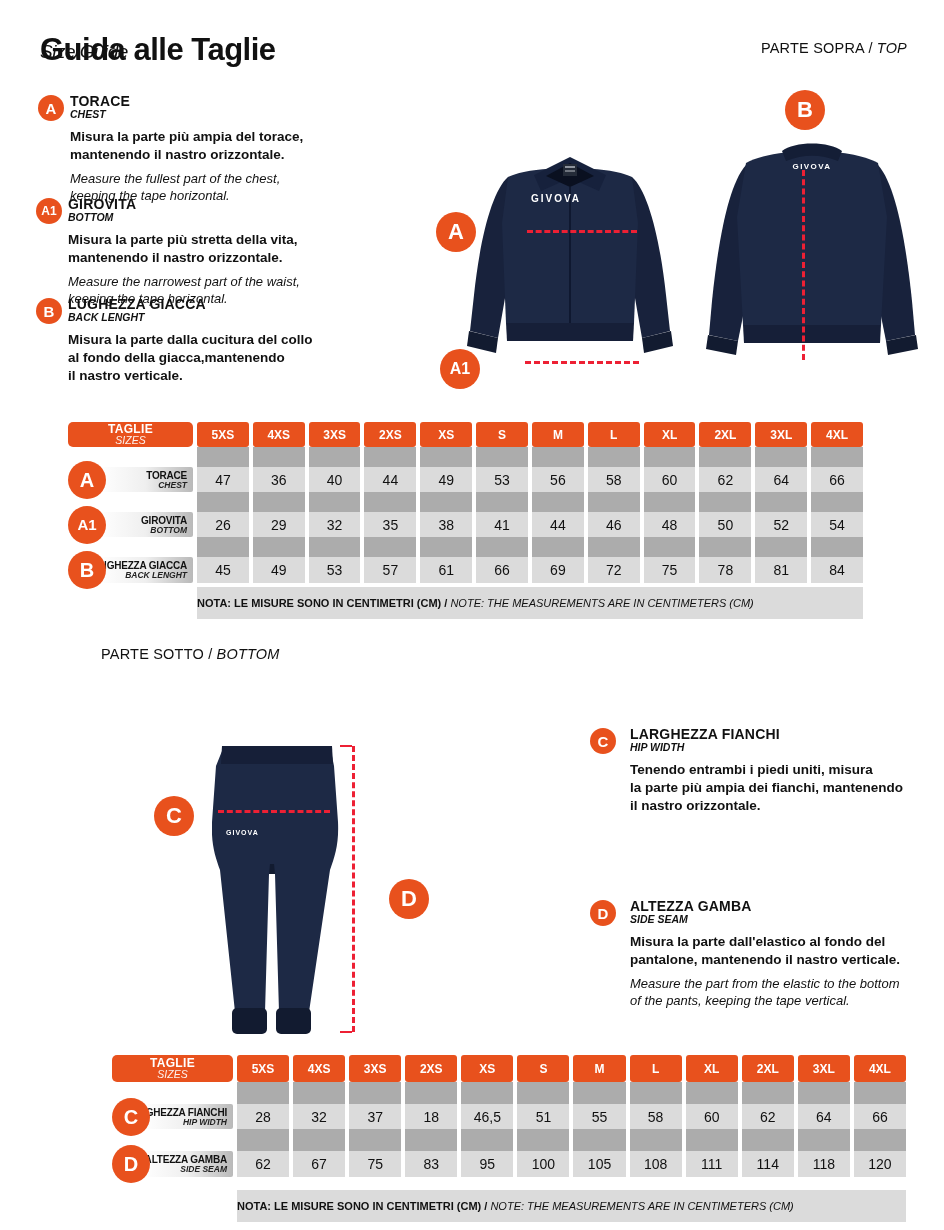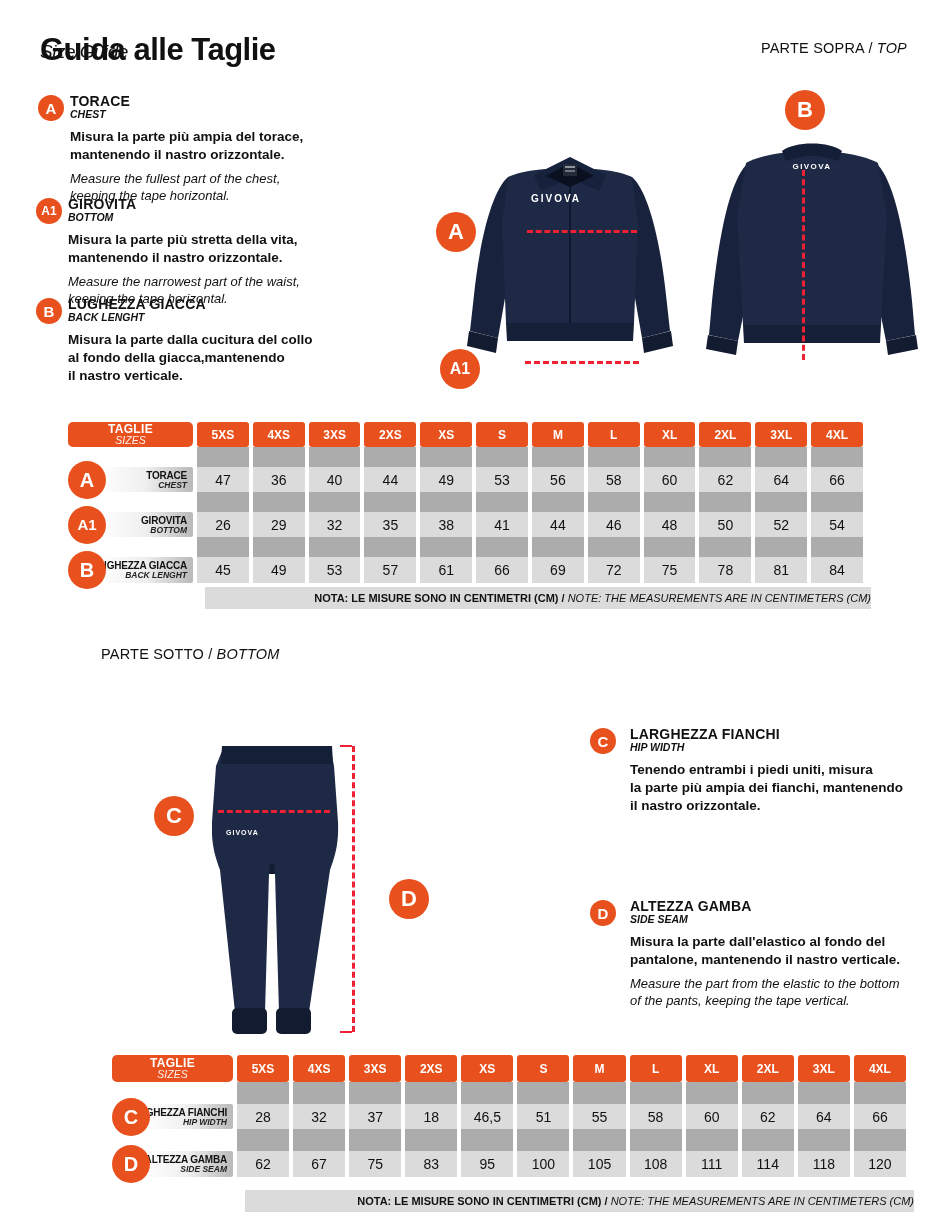--- a/index.html
+++ b/index.html
@@ -94,9 +94,9 @@
 
   
   .note-bar {
-    position:absolute; background:#DBDBDB; height:22px;
-    display:flex; align-items:center; justify-content:flex-end;
-    font-size:11px; color:#111; white-space:pre;margin-left:8px;
+    position:absolute; background:#DBDBDB; height:32px;
+    display:flex; align-items:center; justify-content:flex-start;
+    font-size:11px; color:#111; white-space:pre;
   }
   .note-bar .n-it { font-weight:bold; }
   .note-bar .n-sep { font-weight:bold; }

